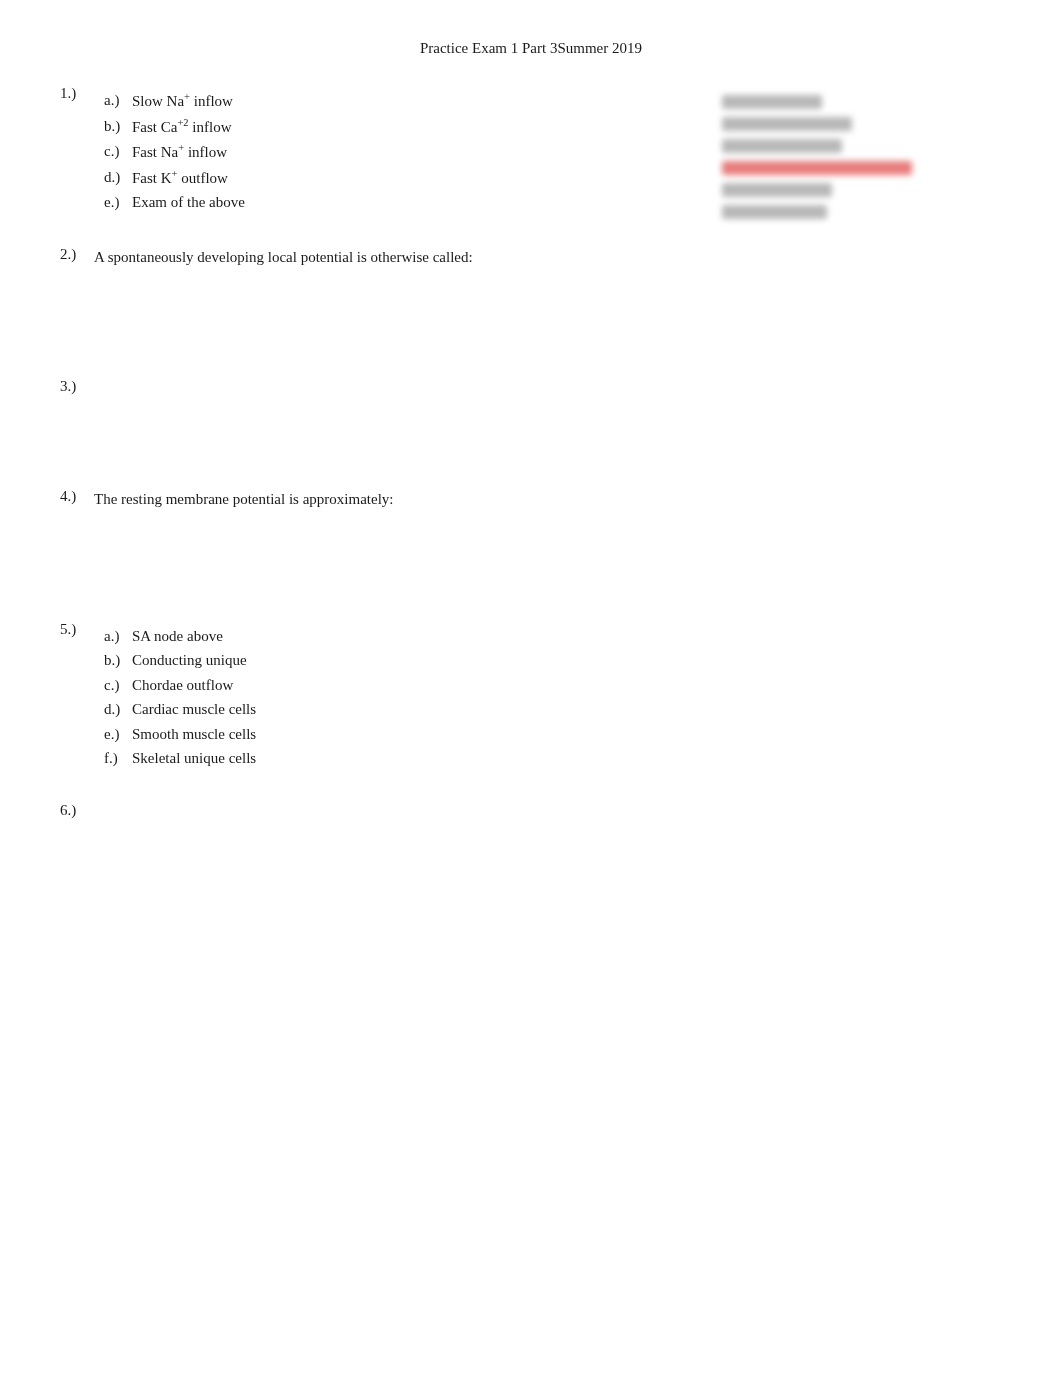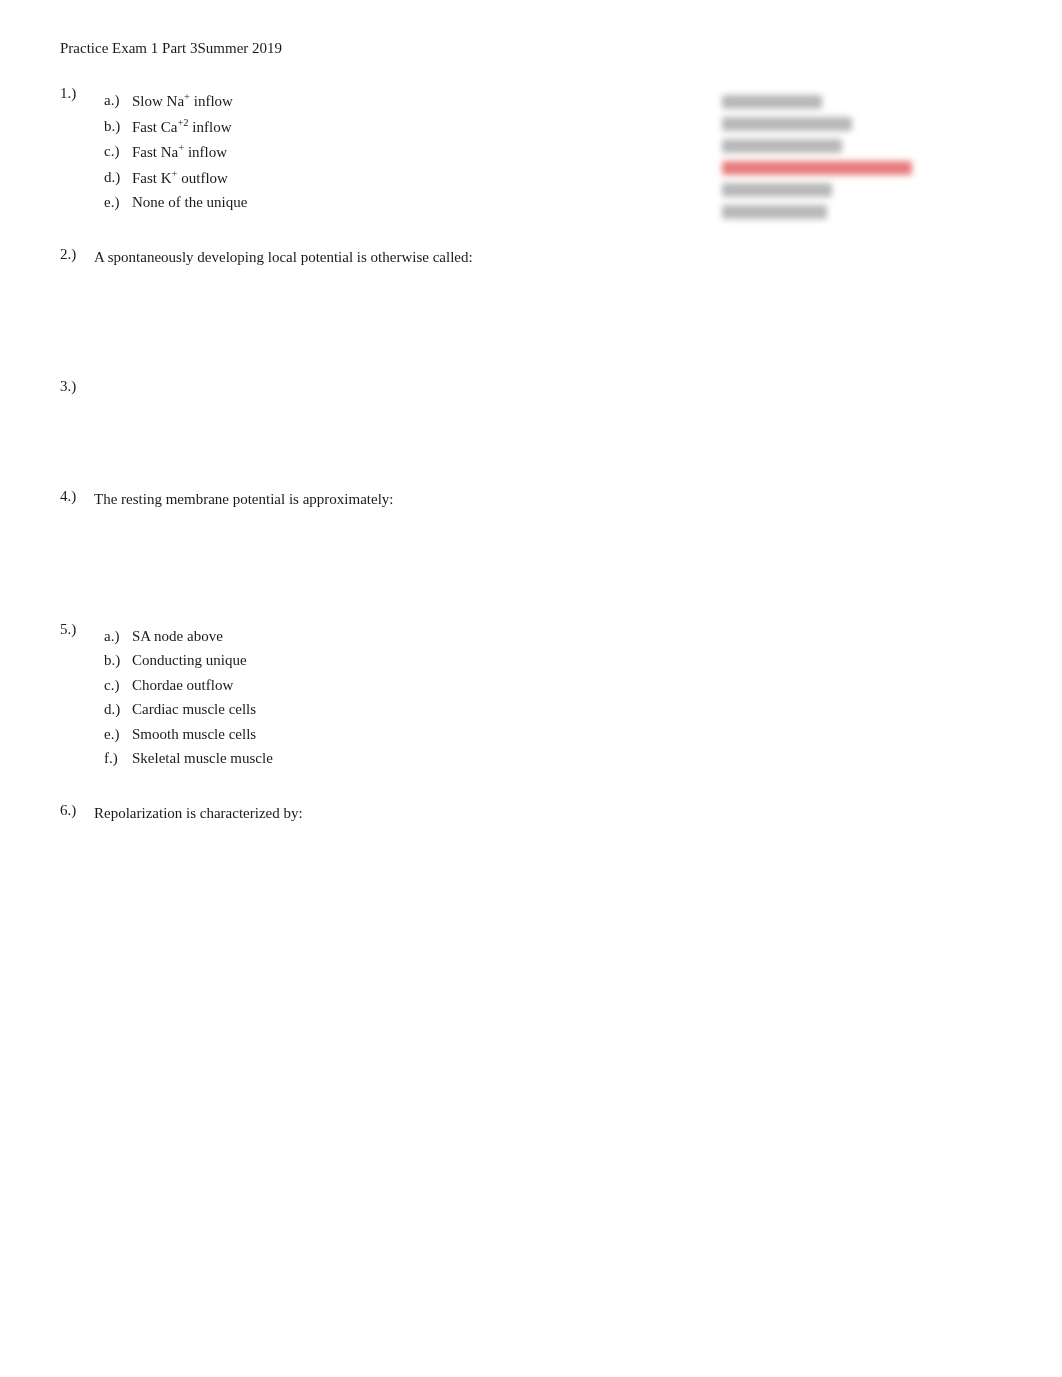--- a/index.html
+++ b/index.html
@@ -20,7 +20,7 @@
 
     .header {
       display: flex;
-      justify-content: flex-start;
+      justify-content: center;
       margin-bottom: 28px;
     }
 

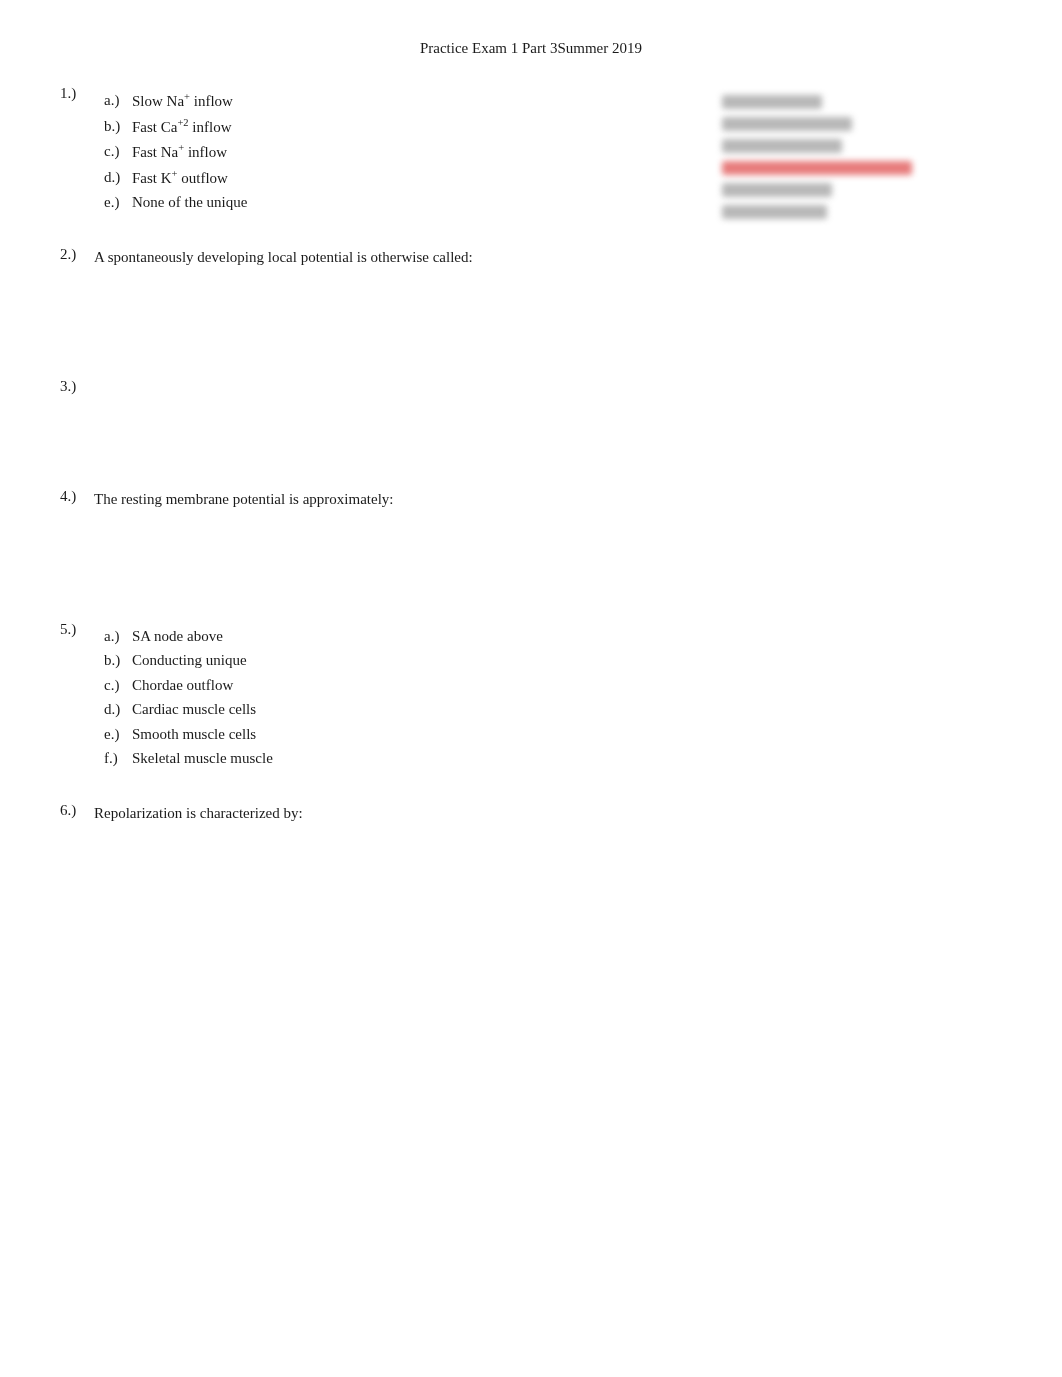--- a/index.html
+++ b/index.html
@@ -152,7 +152,7 @@
               </div>
               <div class="answer-item">
                 <span class="answer-label">e.)</span>
-                <span>None of the unique</span>
+                <span>Exam of the above</span>
               </div>
             </div>
           </div>

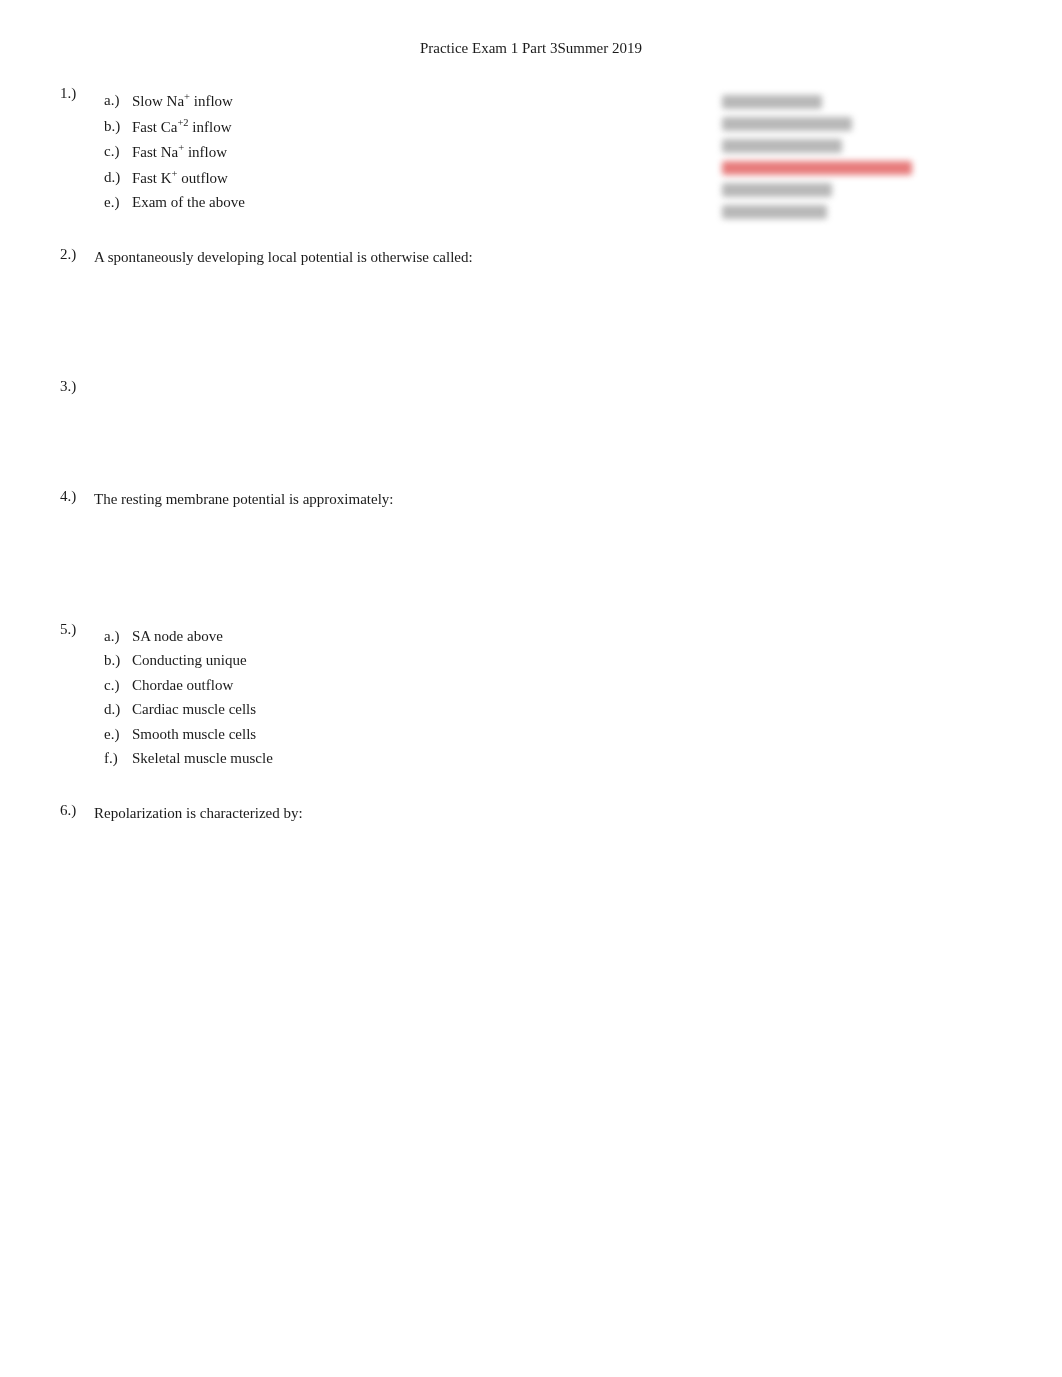--- a/index.html
+++ b/index.html
@@ -211,7 +211,7 @@
               </div>
               <div class="answer-item">
                 <span class="answer-label">f.)</span>
-                <span>Skeletal muscle muscle</span>
+                <span>Skeletal unique cells</span>
               </div>
             </div>
           </div>

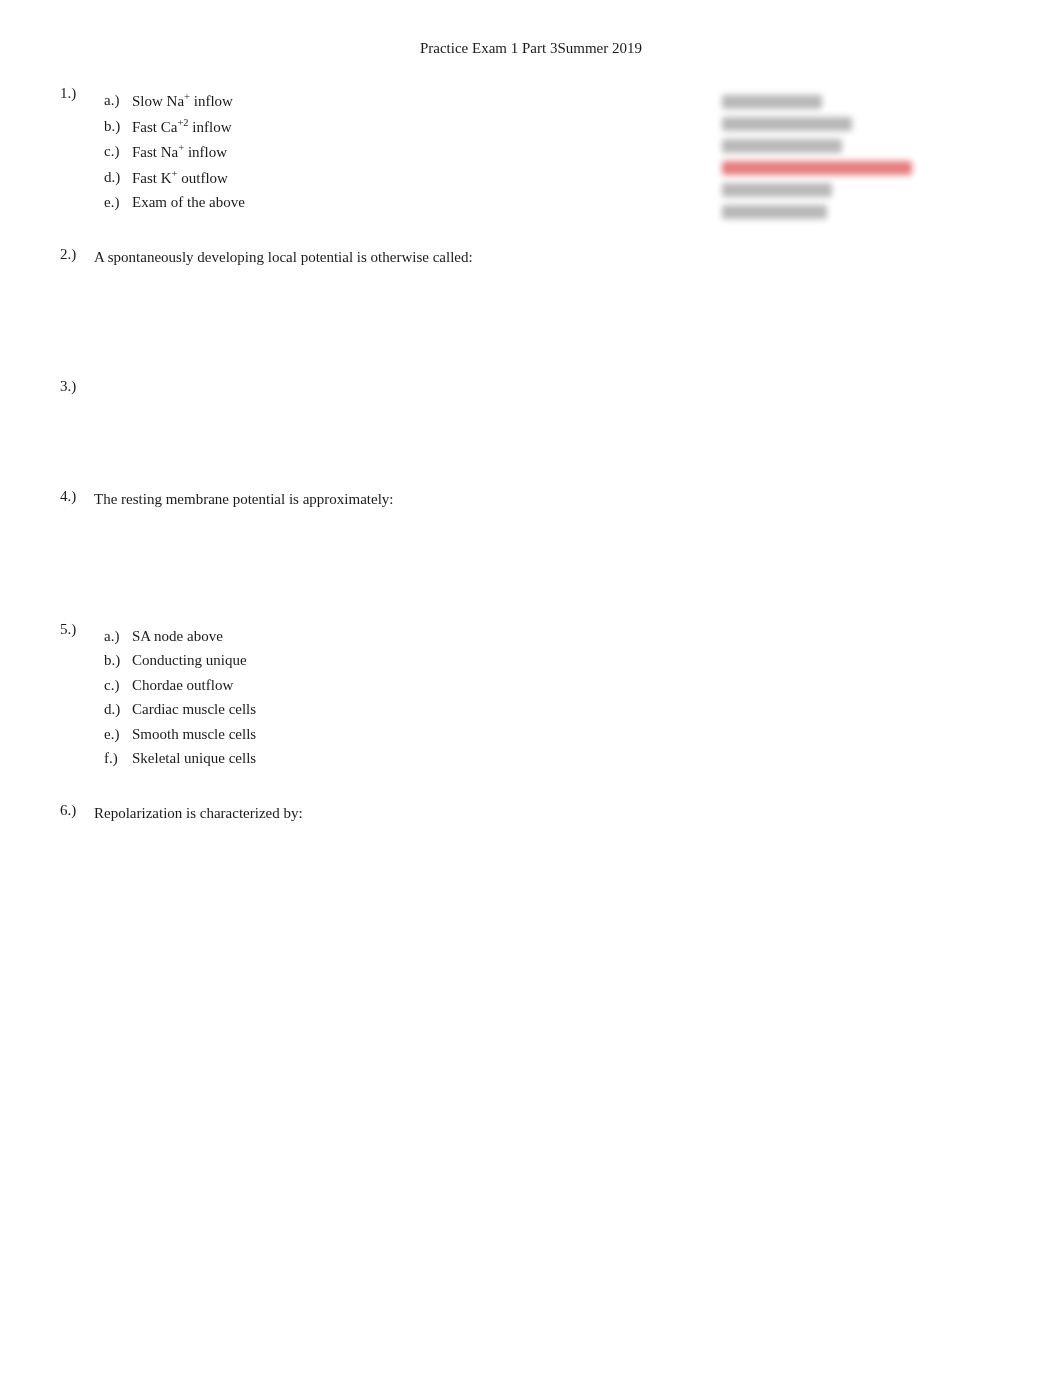--- a/index.html
+++ b/index.html
@@ -221,7 +221,6 @@
         <div class="question-text">
           <span class="question-number">6.)</span>
           <div class="question-body">
-            <p class="question-stem">Repolarization is characterized by:</p>
             <div class="spacer"></div>
           </div>
         </div>

